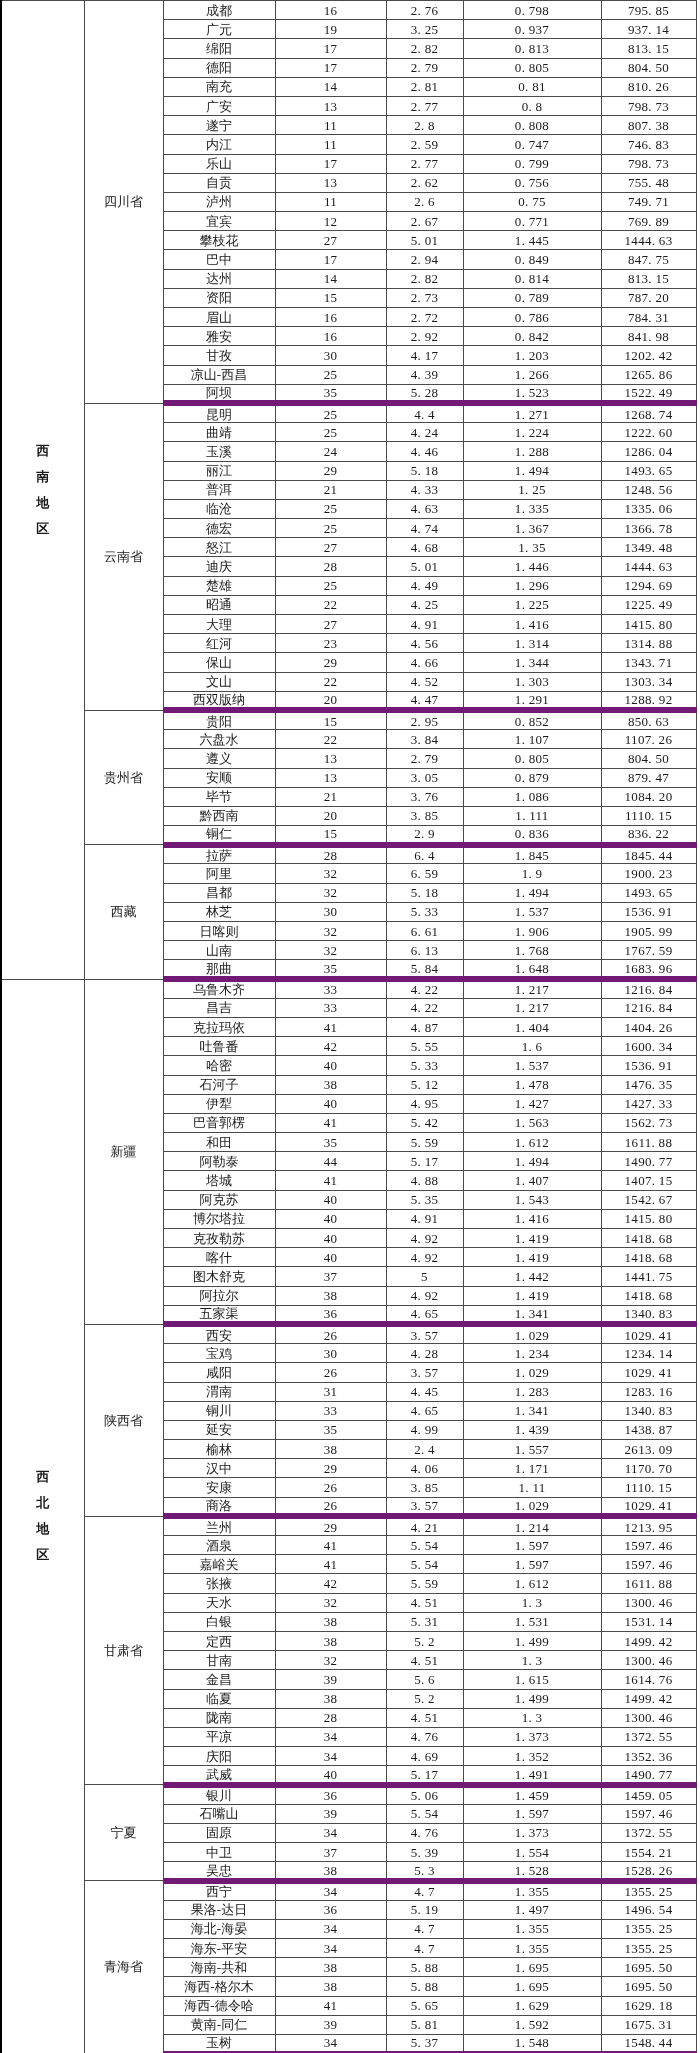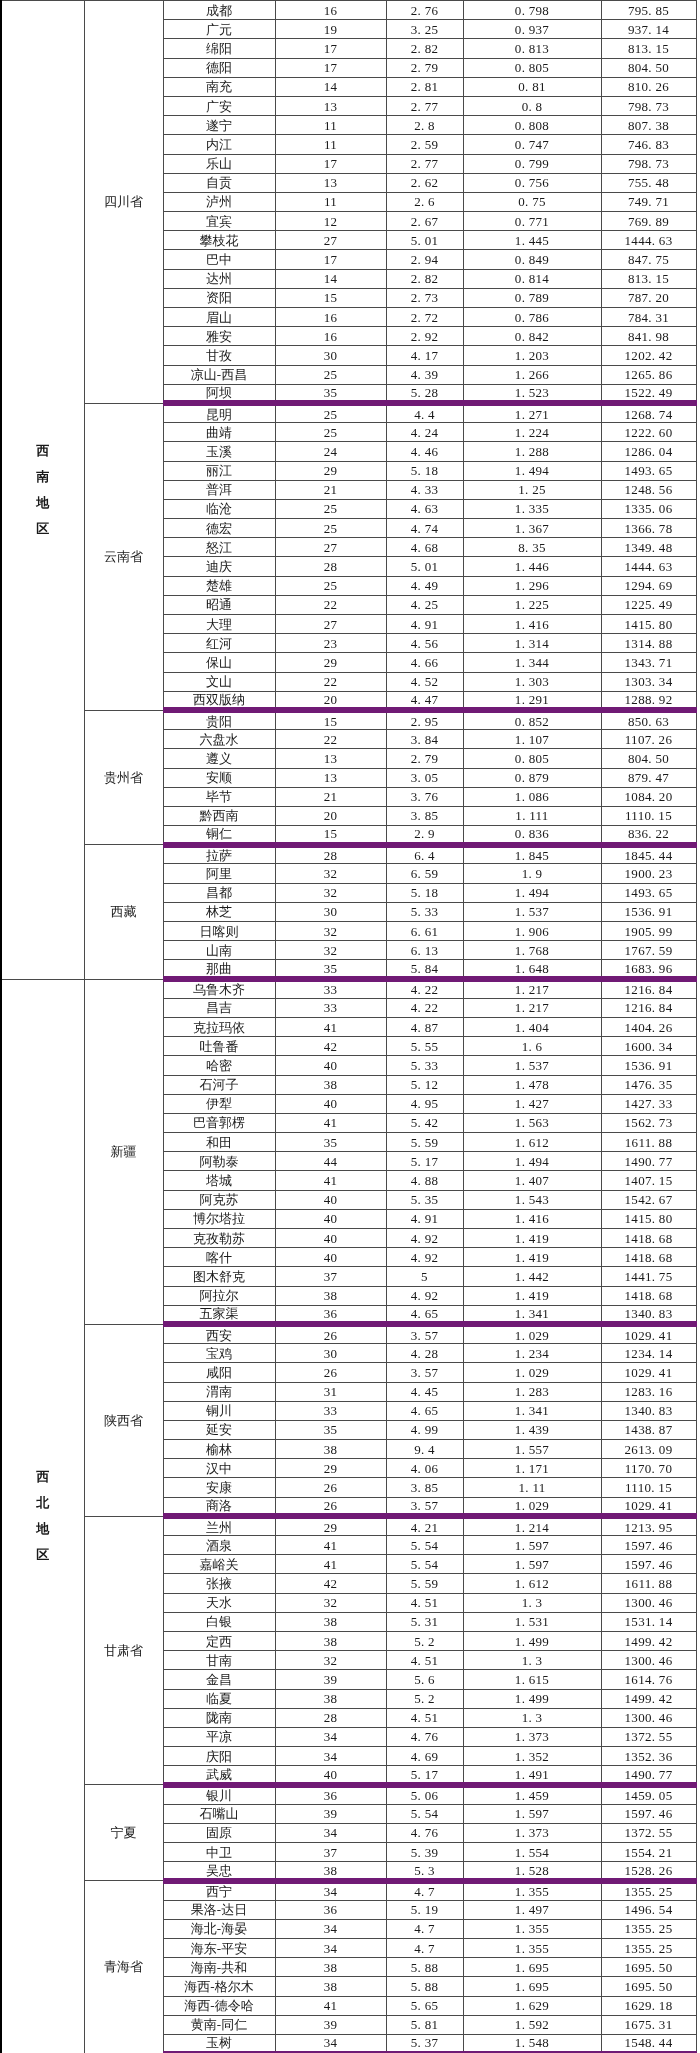--- a/index.html
+++ b/index.html
@@ -262,7 +262,7 @@
           <td class="city-cell">怒江</td>
           <td class="num-cell">27</td>
           <td class="num-cell">4. 68</td>
-          <td class="num-cell">8. 35</td>
+          <td class="num-cell">1. 35</td>
           <td class="num-cell">1349. 48</td>
         </tr>
         <tr>

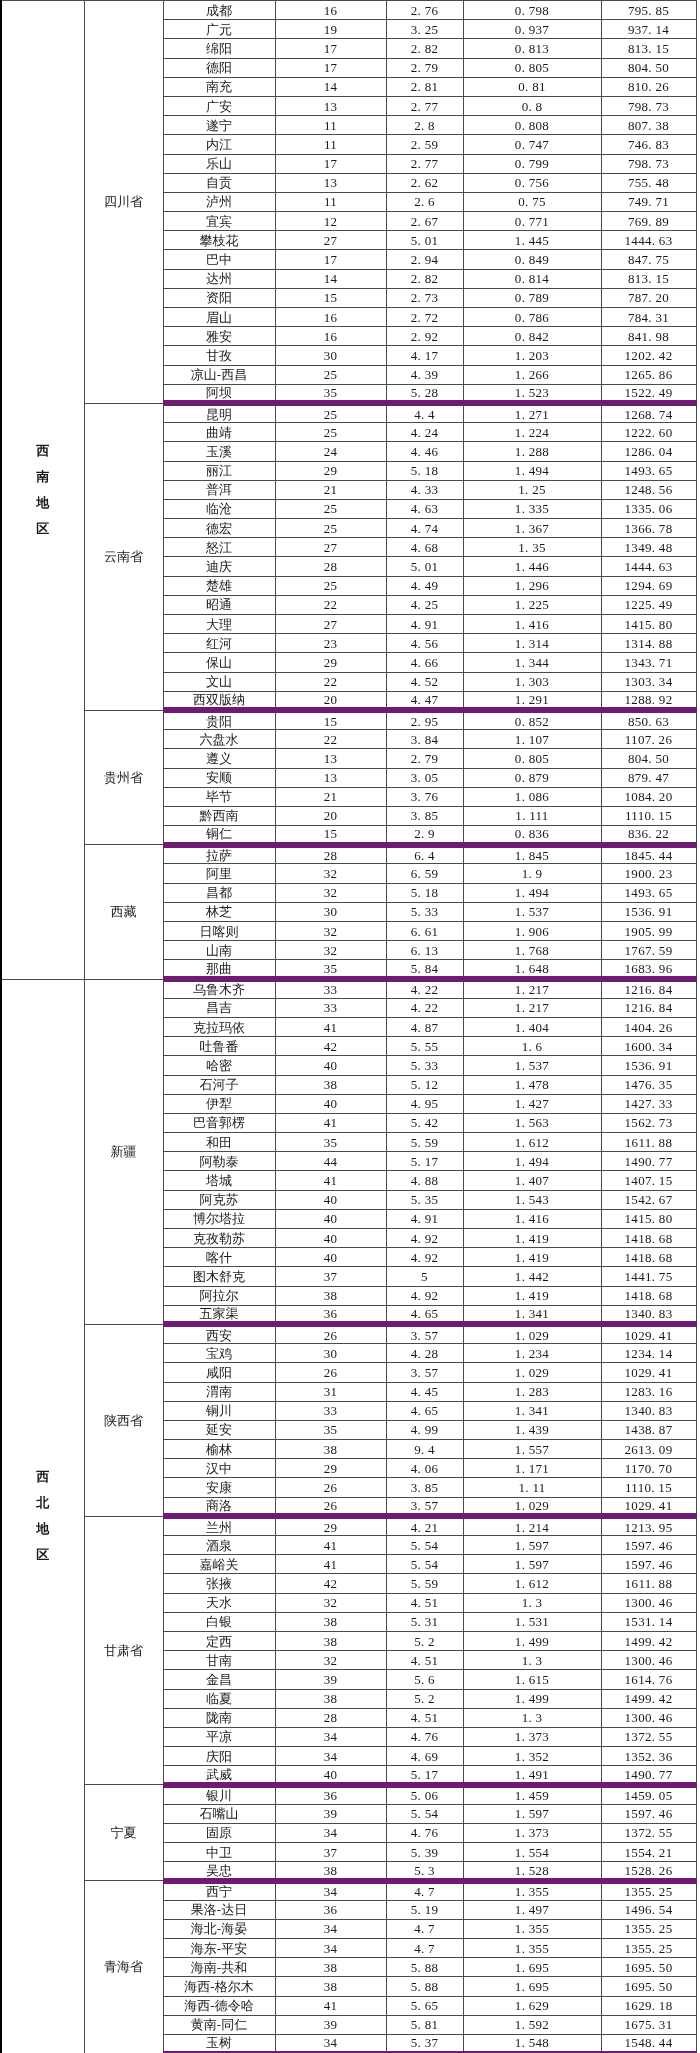--- a/index.html
+++ b/index.html
@@ -600,7 +600,7 @@
         <tr>
           <td class="city-cell">榆林</td>
           <td class="num-cell">38</td>
-          <td class="num-cell">9. 4</td>
+          <td class="num-cell">2. 4</td>
           <td class="num-cell">1. 557</td>
           <td class="num-cell">2613. 09</td>
         </tr>

